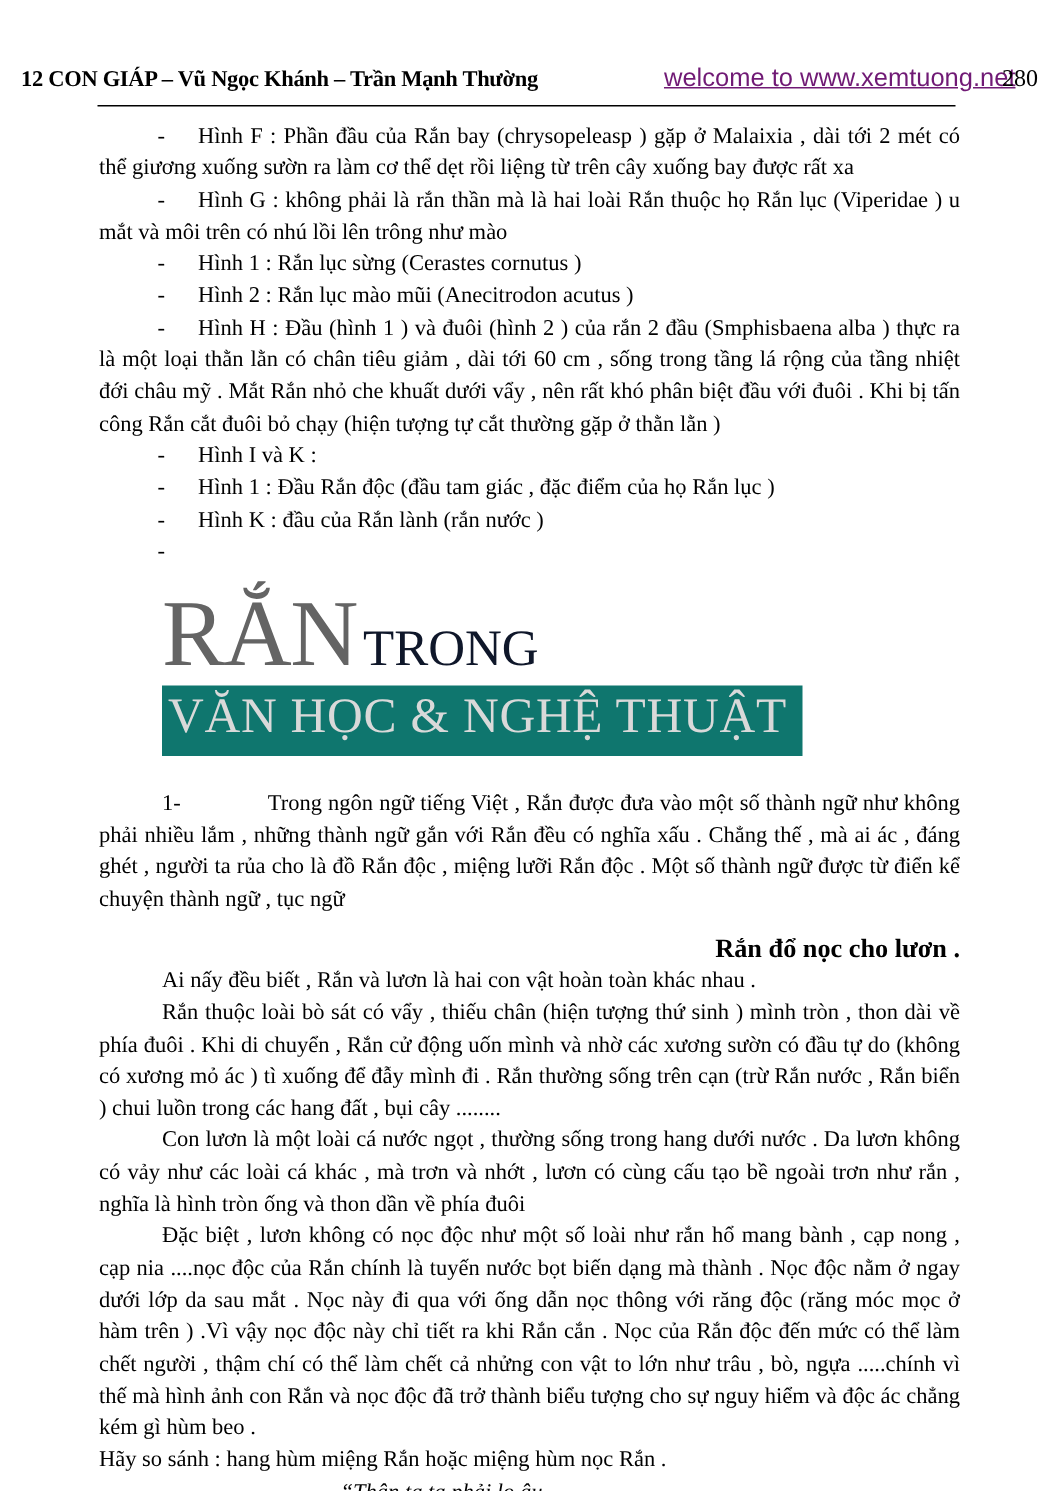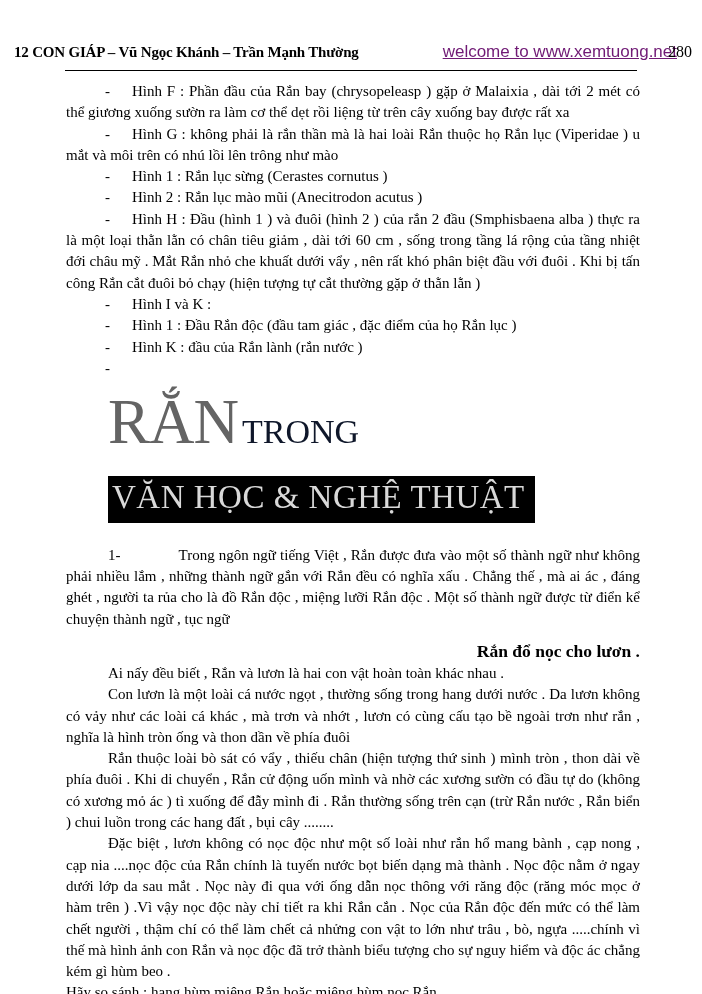--- a/index.html
+++ b/index.html
@@ -35,8 +35,8 @@
   .title-main { font-size:63px; color:#646464; letter-spacing:-1px; }
   .title-sub  { font-size:34px; color:#0f172a; margin-left:4px; }
   .title-banner {
-    display:inline-block; background:#000000; color:#d9d9d9;
-    font-size:33px; line-height:1.2; padding:2px 10px 5px 4px; margin-top:22px;
+    display:inline-block; background:#0f766e; color:#d9d9d9;
+    font-size:33px; line-height:1.2; padding:2px 10px 5px 4px; margin-top:3px;
     letter-spacing:0.5px; white-space:nowrap;
   }
 

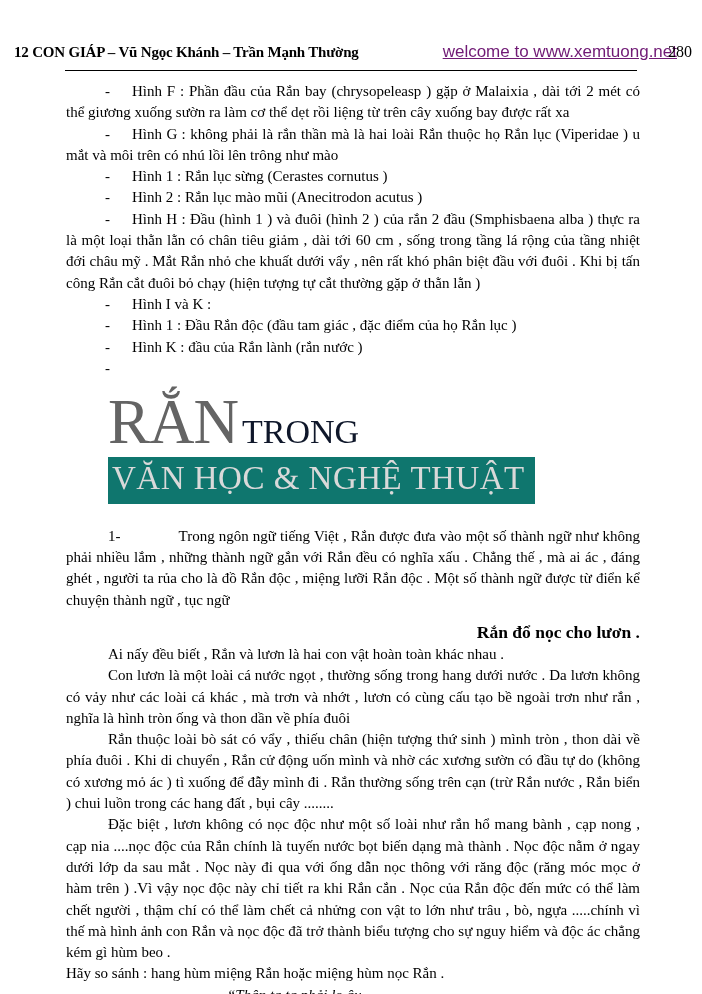--- a/index.html
+++ b/index.html
@@ -87,8 +87,8 @@
     <p class="section-heading">Rắn đổ nọc cho lươn .</p>
 
     <p class="para">Ai nấy đều biết , Rắn và lươn là hai con vật hoàn toàn khác nhau .</p>
+    <p class="para">Rắn thuộc loài bò sát có vẩy , thiếu chân (hiện tượng thứ sinh ) mình tròn , thon dài về phía đuôi . Khi di chuyển , Rắn cử động uốn mình và nhờ các xương sườn có đầu tự do (không có xương mỏ ác ) tì xuống để đẫy mình đi . Rắn thường sống trên cạn (trừ Rắn nước , Rắn biển ) chui luồn trong các hang đất , bụi cây ........</p>
     <p class="para">Con lươn là một loài cá nước ngọt , thường sống trong hang dưới nước . Da lươn không có vảy như các loài cá khác , mà trơn và nhớt , lươn có cùng cấu tạo bề ngoài trơn như rắn , nghĩa là hình tròn ống và thon dần về phía đuôi</p>
-    <p class="para">Rắn thuộc loài bò sát có vẩy , thiếu chân (hiện tượng thứ sinh ) mình tròn , thon dài về phía đuôi . Khi di chuyển , Rắn cử động uốn mình và nhờ các xương sườn có đầu tự do (không có xương mỏ ác ) tì xuống để đẫy mình đi . Rắn thường sống trên cạn (trừ Rắn nước , Rắn biển ) chui luồn trong các hang đất , bụi cây ........</p>
     <p class="para">Đặc biệt , lươn không có nọc độc như một số loài như rắn hổ mang bành , cạp nong , cạp nia ....nọc độc của Rắn chính là tuyến nước bọt biến dạng mà thành . Nọc độc nằm ở ngay dưới lớp da sau mắt . Nọc này đi qua với ống dẫn nọc thông với răng độc (răng móc mọc ở hàm trên ) .Vì vậy nọc độc này chỉ tiết ra khi Rắn cắn . Nọc của Rắn độc đến mức có thể làm chết người , thậm chí có thể làm chết cả nhửng con vật to lớn như trâu , bò, ngựa .....chính vì thế mà hình ảnh con Rắn và nọc độc đã trở thành biểu tượng cho sự nguy hiểm và độc ác chẳng kém gì hùm beo .</p>
     <p class="para noindent">Hãy so sánh : hang hùm miệng Rắn hoặc miệng hùm nọc Rắn .</p>
 

